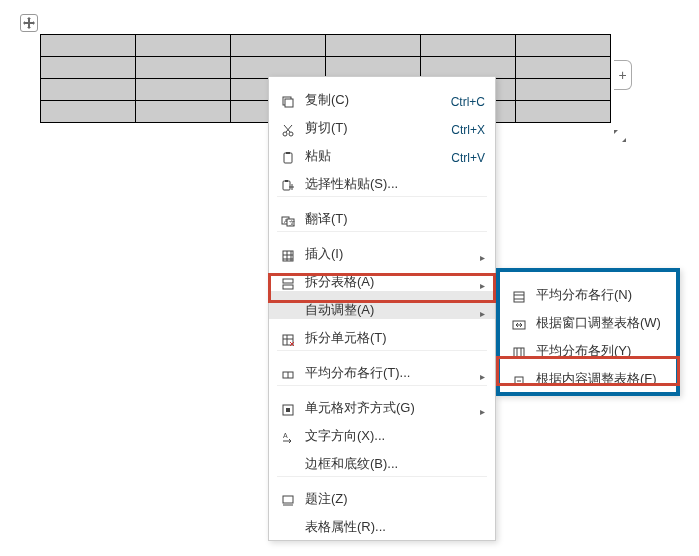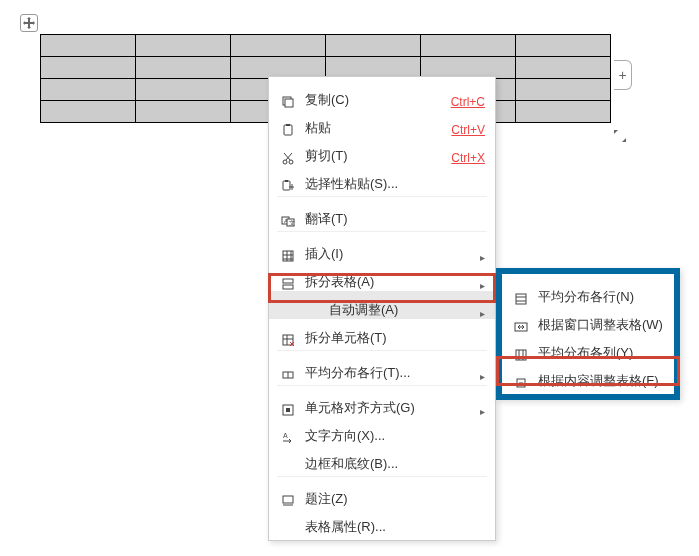--- a/index.html
+++ b/index.html
@@ -19,7 +19,7 @@
 .menu-item.highlight { background: #e8e8e8; box-shadow: inset 0 0 0 2px rgba(200,50,50,0.0); gap: 24px; }
 .menu-item .icon-slot { width: 22px; display: flex; align-items: center; justify-content: center; }
 .menu-item .label { flex: 1; padding-left: 6px; }
-.menu-item .shortcut { color: #ef4444; font-size: 12px; text-decoration: underline; }
+.menu-item .shortcut { color: #0c4a6e; font-size: 12px; }
 .menu-item .arrow { color: #666; font-size: 10px; }
 .menu-sep { height: 1px; background: #eee; margin: 3px 8px; }
 .highlight-box { position: absolute; border: 3px solid #c43; pointer-events: none; }

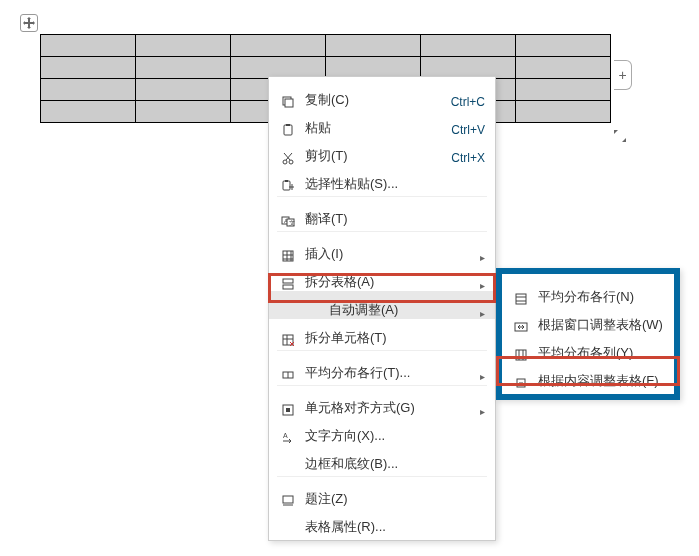--- a/index.html
+++ b/index.html
@@ -108,16 +108,6 @@
     <div class="menu-item">
       <span class="icon-slot">
           <svg width="14" height="14" viewBox="0 0 14 14">
-            <rect x="3" y="2" width="8" height="10" rx="1" fill="none" stroke="#444"></rect>
-            <rect x="5" y="1" width="4" height="2" fill="#444"></rect>
-          </svg>
-        </span>
-      <span class="label">粘贴</span>
-      <span class="shortcut">Ctrl+V</span>
-    </div>
-    <div class="menu-item">
-      <span class="icon-slot">
-          <svg width="14" height="14" viewBox="0 0 14 14">
             <circle cx="4" cy="11" r="2" fill="none" stroke="#444"></circle>
             <circle cx="10" cy="11" r="2" fill="none" stroke="#444"></circle>
             <path d="M5 9L11 2M9 9L3 2" stroke="#444"></path>
@@ -125,6 +115,16 @@
         </span>
       <span class="label">剪切(T)</span>
       <span class="shortcut">Ctrl+X</span>
+    </div>
+    <div class="menu-item">
+      <span class="icon-slot">
+          <svg width="14" height="14" viewBox="0 0 14 14">
+            <rect x="3" y="2" width="8" height="10" rx="1" fill="none" stroke="#444"></rect>
+            <rect x="5" y="1" width="4" height="2" fill="#444"></rect>
+          </svg>
+        </span>
+      <span class="label">粘贴</span>
+      <span class="shortcut">Ctrl+V</span>
     </div>
     <div class="menu-item">
       <span class="icon-slot">

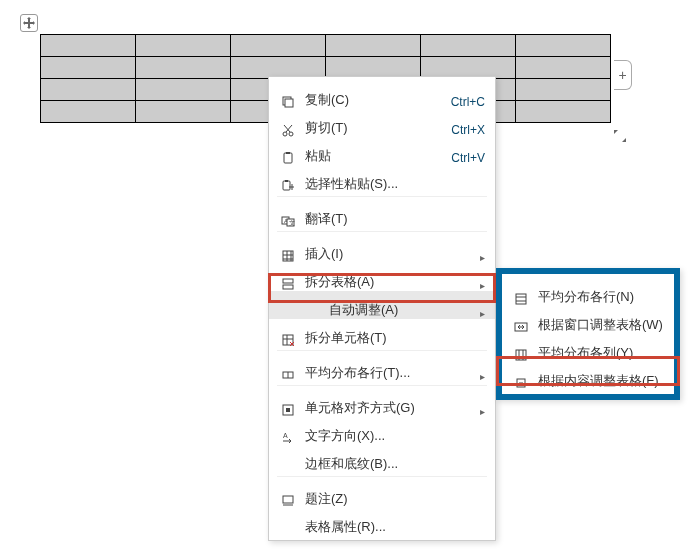--- a/index.html
+++ b/index.html
@@ -24,7 +24,7 @@
 .menu-sep { height: 1px; background: #eee; margin: 3px 8px; }
 .highlight-box { position: absolute; border: 3px solid #c43; pointer-events: none; }
 
-.submenu { position: absolute; left: 496px; top: 268px; width: 184px; background: #fff; border: 6px solid #0369a1; box-shadow: 2px 2px 6px rgba(0,0,0,0.15); padding: 4px 0; }
+.submenu { position: absolute; left: 496px; top: 268px; width: 184px; background: #fff; border: 4px solid #0369a1; box-shadow: 2px 2px 6px rgba(0,0,0,0.15); padding: 4px 0; }
 .submenu .menu-item { height: 28px; }
 
 .watermark { position: absolute; left: 420px; top: 320px; color: #ddd; font-size: 24px; font-weight: bold; letter-spacing: 3px; pointer-events: none; user-select: none; }

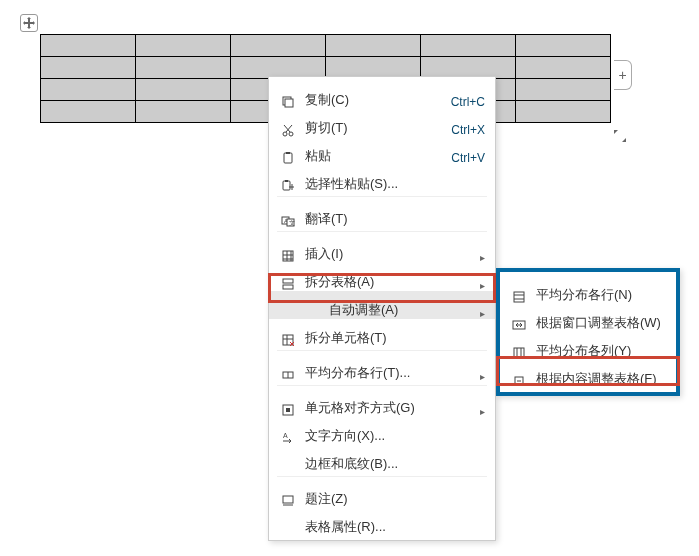--- a/index.html
+++ b/index.html
@@ -16,7 +16,7 @@
 
 .context-menu { position: absolute; left: 268px; top: 76px; width: 228px; background: #fff; border: 1px solid #ccc; box-shadow: 2px 2px 6px rgba(0,0,0,0.15); padding: 4px 0; }
 .menu-item { display: flex; align-items: flex-end; height: 28px; padding: 0 10px 0 8px; cursor: default; position: relative; }
-.menu-item.highlight { background: #e8e8e8; box-shadow: inset 0 0 0 2px rgba(200,50,50,0.0); gap: 24px; }
+.menu-item.highlight { background: #e8e8e8; box-shadow: inset 0 0 0 2px rgba(200,50,50,0.0); }
 .menu-item .icon-slot { width: 22px; display: flex; align-items: center; justify-content: center; }
 .menu-item .label { flex: 1; padding-left: 6px; }
 .menu-item .shortcut { color: #0c4a6e; font-size: 12px; }

